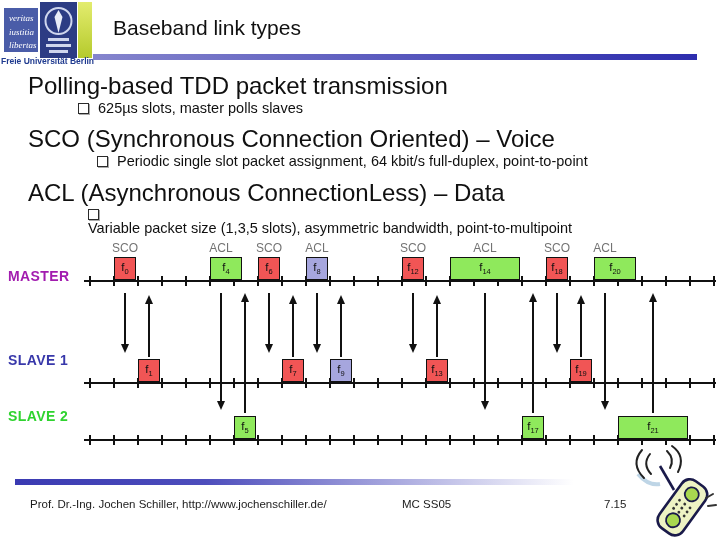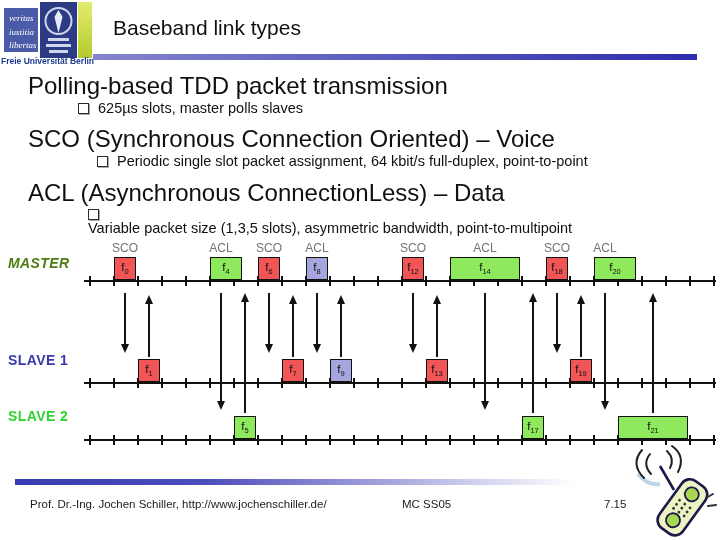--- a/index.html
+++ b/index.html
@@ -92,7 +92,7 @@
     </div>
 
   <div id="diagram">
-      <div class="row-label" style="left: 8px; top: 255px; color: #4d7c0f; font-style: italic;">MASTER</div>
+      <div class="row-label" style="left: 8px; top: 268px; color: #a21caf;">MASTER</div>
       <div class="timeline" style="left: 84px; top: 280px; width: 632px;"></div>
       <div class="tick" style="left: 89px; top: 276px;"></div>
       <div class="tick" style="left: 113px; top: 276px;"></div>

